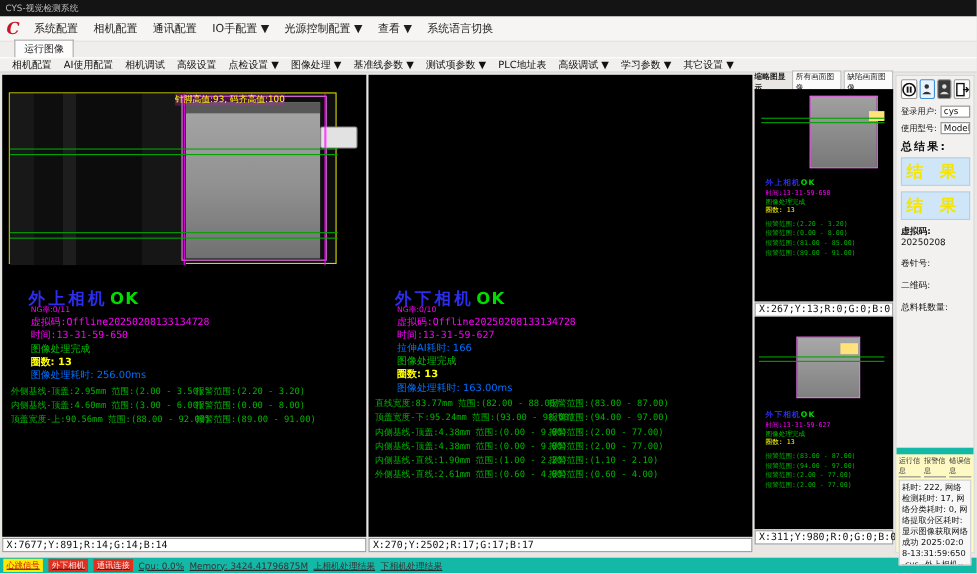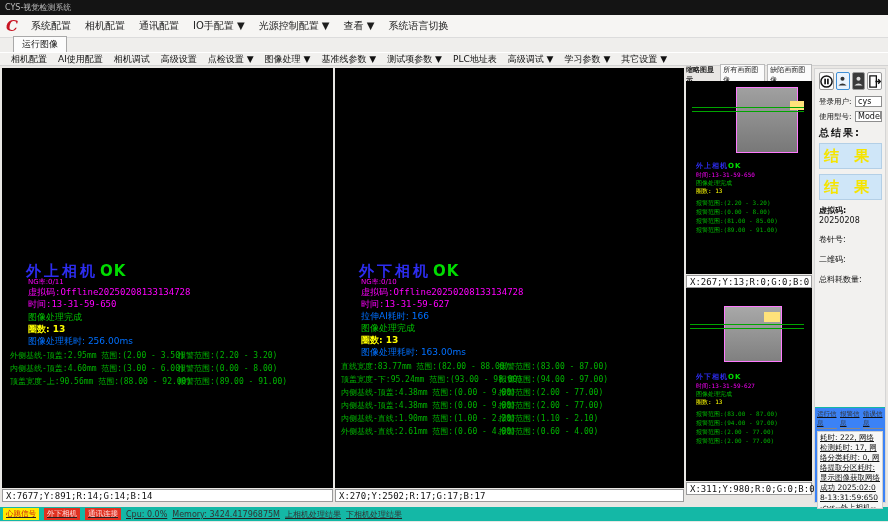--- a/index.html
+++ b/index.html
@@ -139,6 +139,20 @@
   <div class="col">
     <div class="cam-panel panel-l">
 
+      <div class="scene" style="left:6px;top:16px;width:298px;height:156px;border:1px solid #d8d800;overflow:visible;">
+        <div class="abs" style="left:0;top:0;width:160px;height:156px;background:linear-gradient(90deg,#181818 0 22px,#0e0e0e 22px 48px,#1d1d1d 48px 60px,#0c0c0c 60px 120px,#161616 120px 160px);"></div>
+        <div class="block" style="left:160px;top:8px;width:122px;height:142px;"></div>
+        <div class="abs" style="left:160px;top:8px;width:122px;height:10px;background:#585858;"></div>
+        <div class="abs" style="left:282px;top:30px;width:34px;height:20px;background:#e2e2e2;border:1px solid #8a8a8a;border-radius:2px;"></div>
+        <div class="pinkrect" style="left:156px;top:2px;width:132px;height:150px;"></div>
+        <div class="vline" style="left:158px;top:0;height:156px;background:#ff00ff;"></div>
+        <div class="vline" style="left:286px;top:0;height:156px;background:#ff00ff;"></div>
+        <div class="gline" style="left:0;top:50px;width:298px;"></div>
+        <div class="gline" style="left:0;top:55px;width:298px;"></div>
+        <div class="gline" style="left:0;top:126px;width:298px;"></div>
+        <div class="gline" style="left:0;top:131px;width:298px;"></div>
+        <div class="abs" style="left:150px;top:0;font-size:8px;color:#ffff00;background:rgba(180,40,160,0.35);white-space:nowrap;">针脚高值:93, 码齐高值:100</div>
+      </div>
 
       <div class="cam-title" style="left:24px;top:194px;">
         <span>外上相机</span><span class="ok">OK</span>

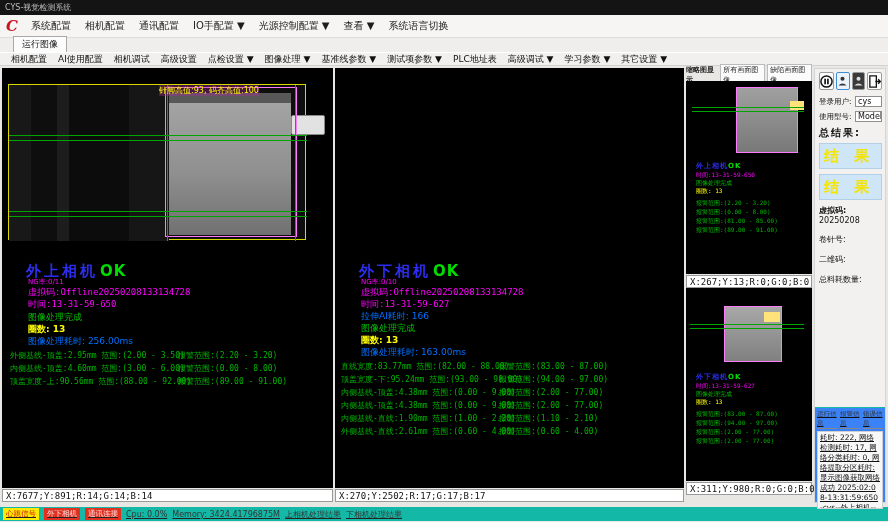--- a/index.html
+++ b/index.html
@@ -82,8 +82,8 @@
             align-items:center; padding-left:4px; margin-bottom:5px; }
   .info { margin-bottom:9px; font-size:8px; }
   .info b { font-size:8px; }
-  .logpanel { position:absolute; left:0; right:0; bottom:0; height:95px; background:#3b82f6;
-              border-top:1px solid #14b8a6; padding:2px;text-decoration:underline; }
+  .logpanel { position:absolute; left:0; right:0; bottom:0; height:95px; background:#fef9c3;
+              border-top:6px solid #14b8a6; padding:2px; }
   .logtabs { display:flex; gap:3px; font-size:6.5px; color:#333; margin-bottom:2px; }
   .logtabs span { border-bottom:1px solid #888; }
   .logtext { background:#f7f7f7; border:1px solid #cfcfcf; height:78px; font-size:7.5px;

